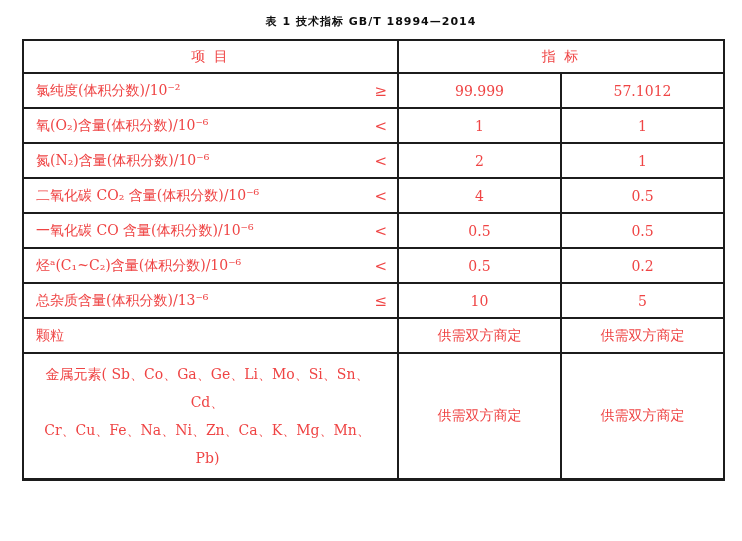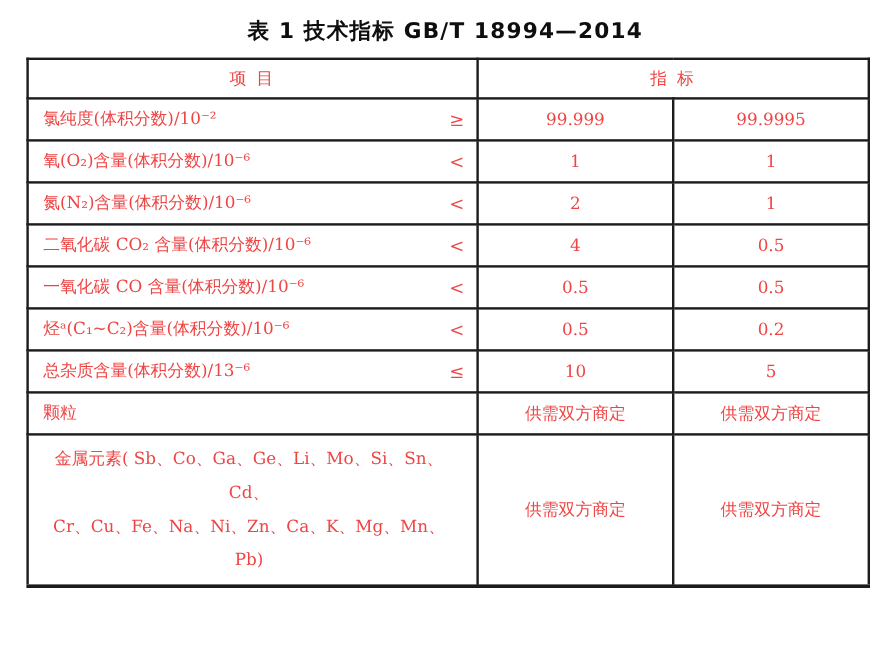--- a/index.html
+++ b/index.html
@@ -21,7 +21,7 @@
     text-align: center;
     font-family: "DejaVu Sans", "Liberation Sans", sans-serif;
     font-weight: bold;
-    font-size: 18px;
+    font-size: 11px;
     letter-spacing: 1px;
     padding-top: 14px;
     margin: 0 0 10px 0;

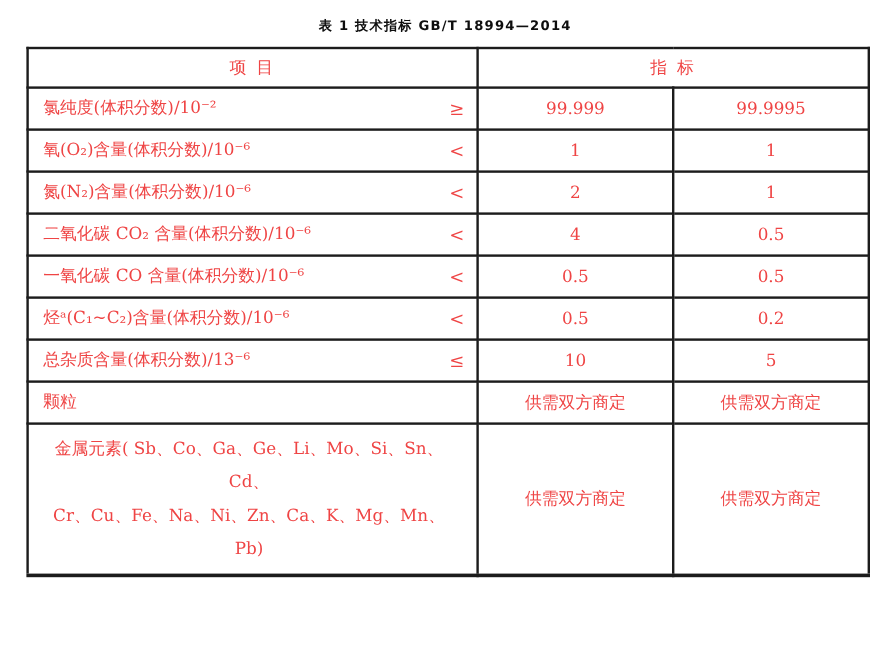--- a/index.html
+++ b/index.html
@@ -113,7 +113,7 @@
       </div>
     </td>
     <td class="value-cell">99.999</td>
-    <td class="value-cell">99.9995</td>
+    <td class="value-cell">57.1012</td>
   </tr>
         <tr>
     <td class="item-cell">

